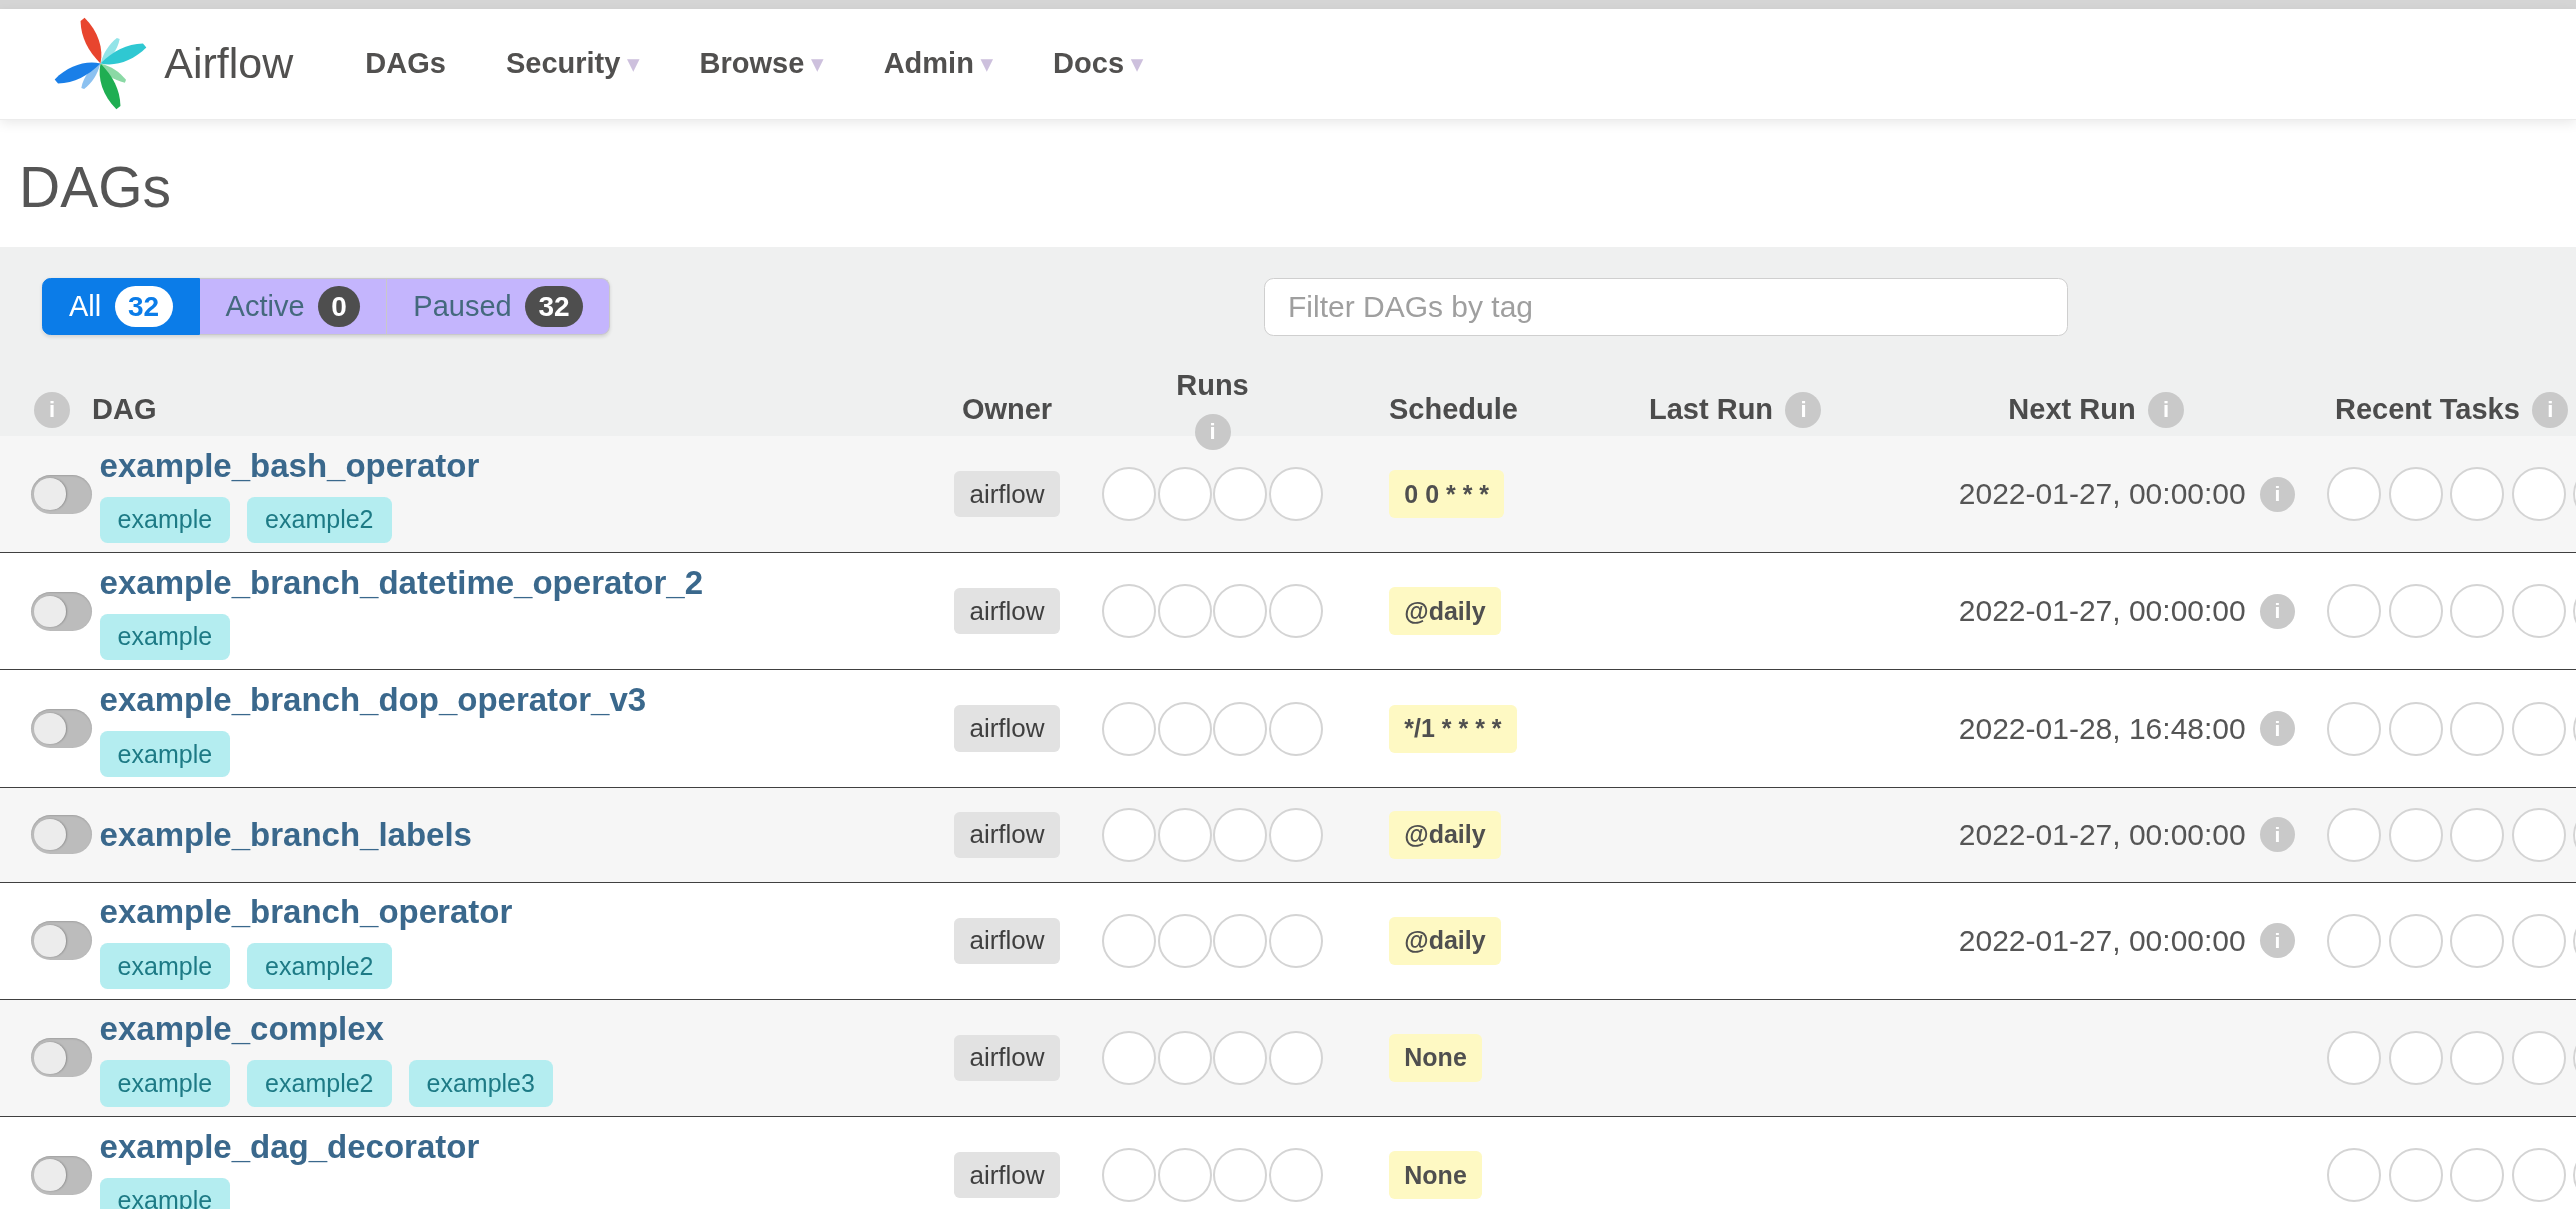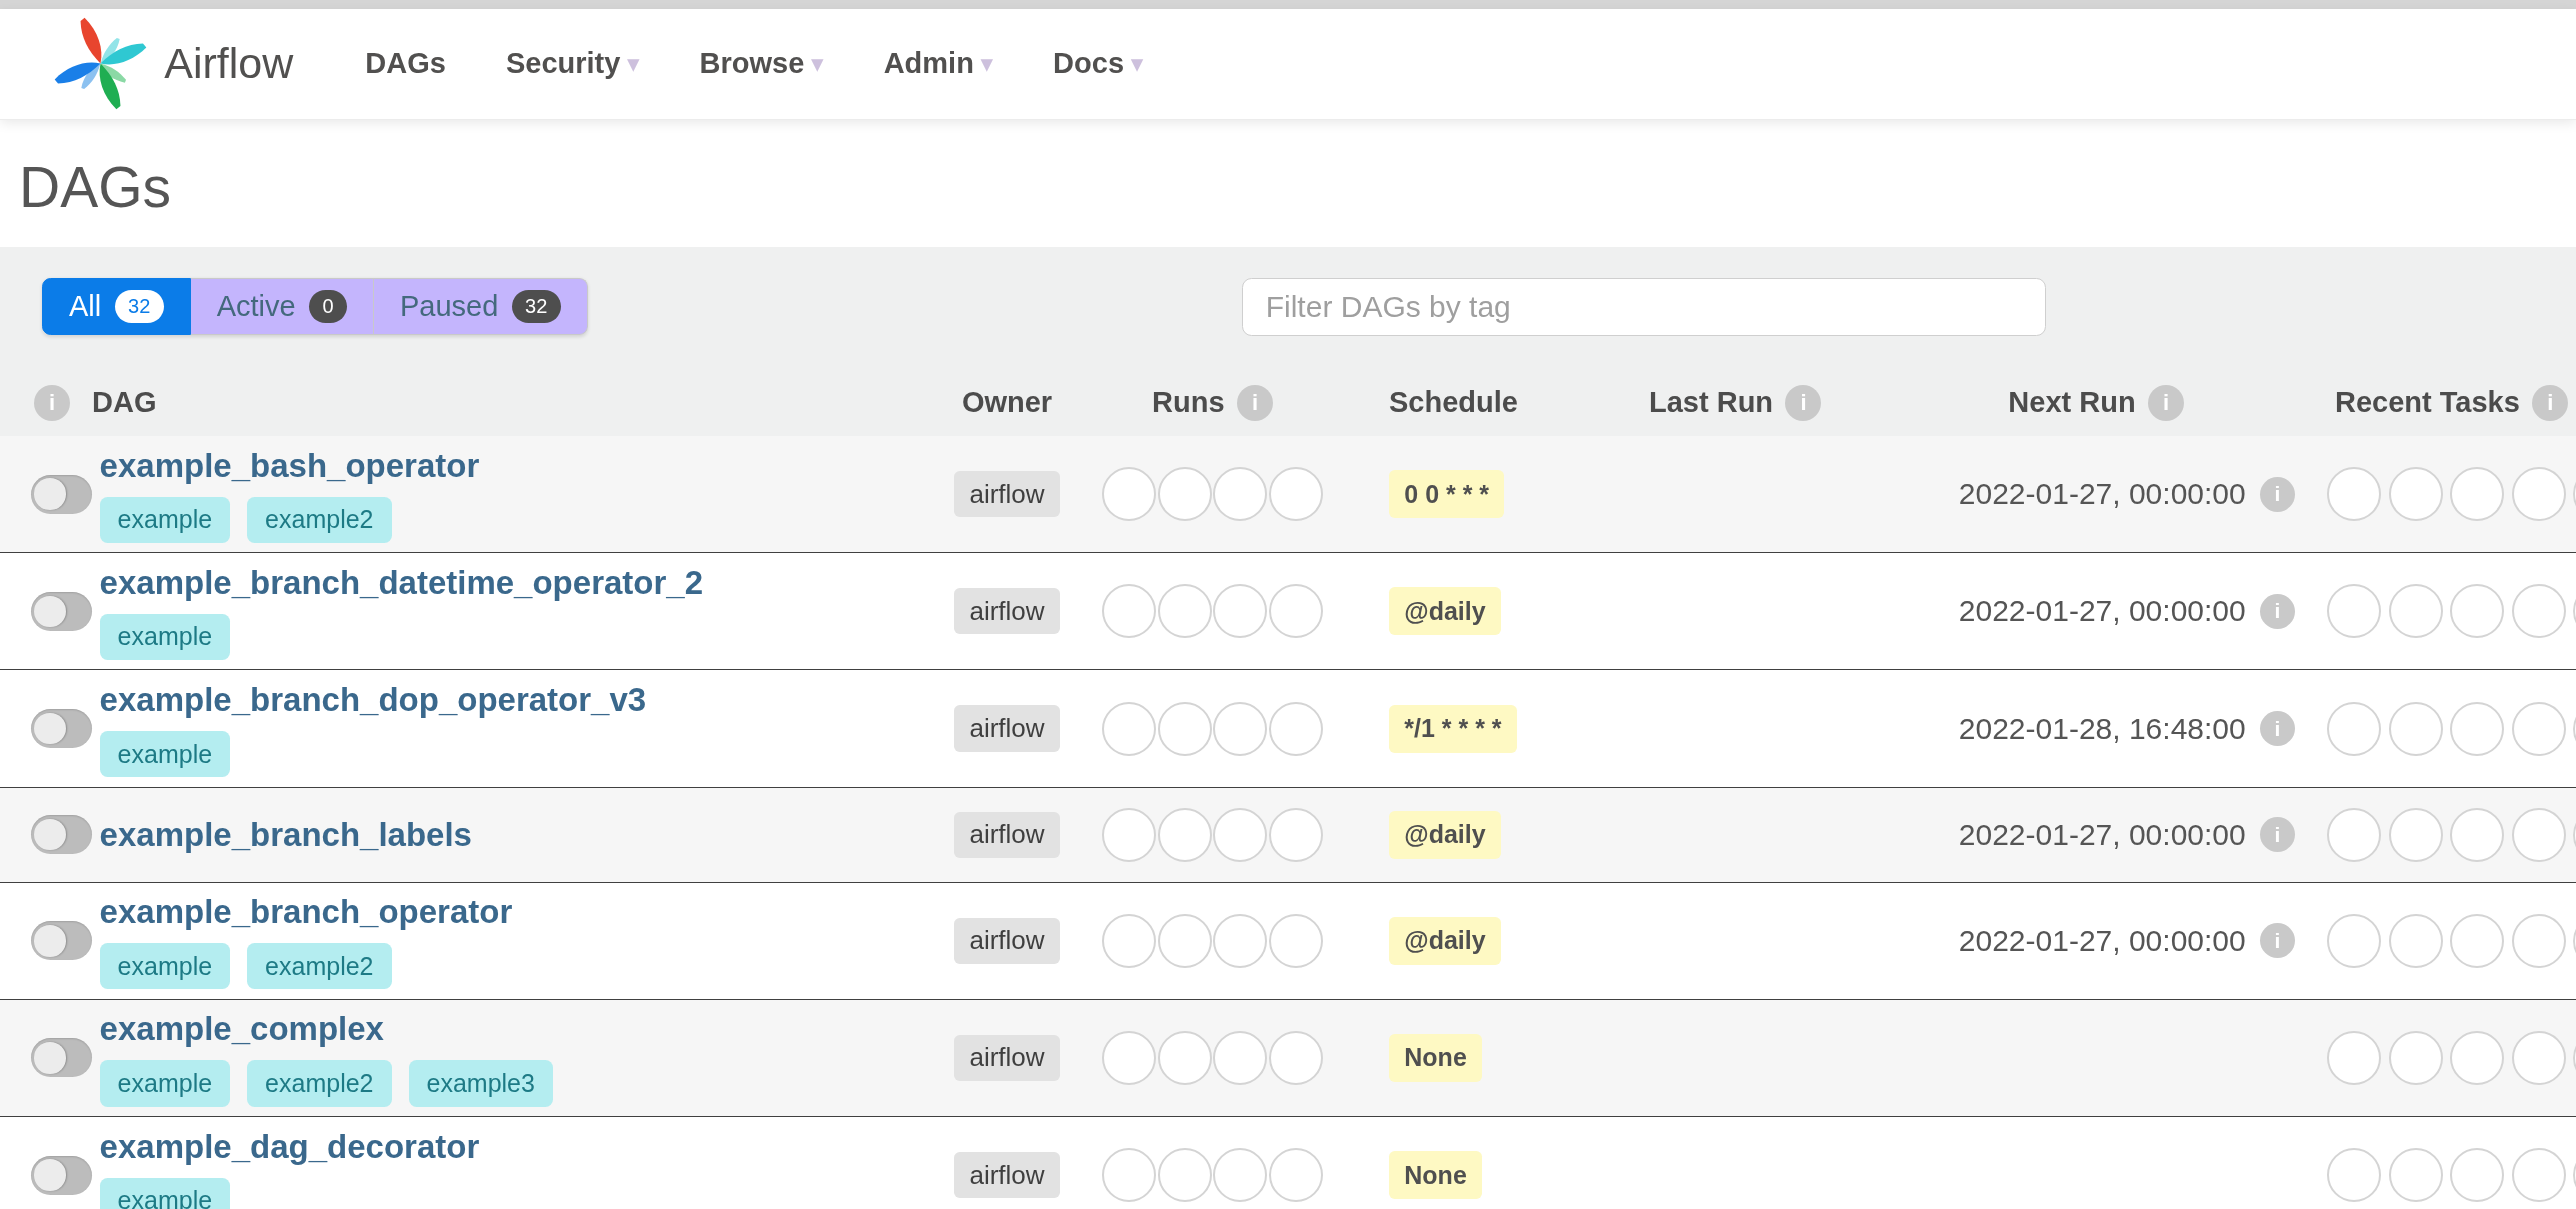--- a/index.html
+++ b/index.html
@@ -34,7 +34,7 @@
   .tab:first-child { border-left-width:1px; border-radius:8.6px 0 0 8.6px; }
   .tab:last-child { border-radius:0 8.6px 8.6px 0; }
   .tab.active { background:#0b7ce8; border-color:#0b7ce8; color:#fff; }
-  .tab-badge { margin-left:13.4px; font-size:20px; font-weight:400; background:#4e4e4e;
+  .tab-badge { margin-left:13.4px; font-size:28px; font-weight:700; background:#4e4e4e;
                color:#fff; border-radius:21px; padding:4.8px 13.4px; }
   .tab.active .tab-badge { background:#fff; color:#0b7ce8; }
 

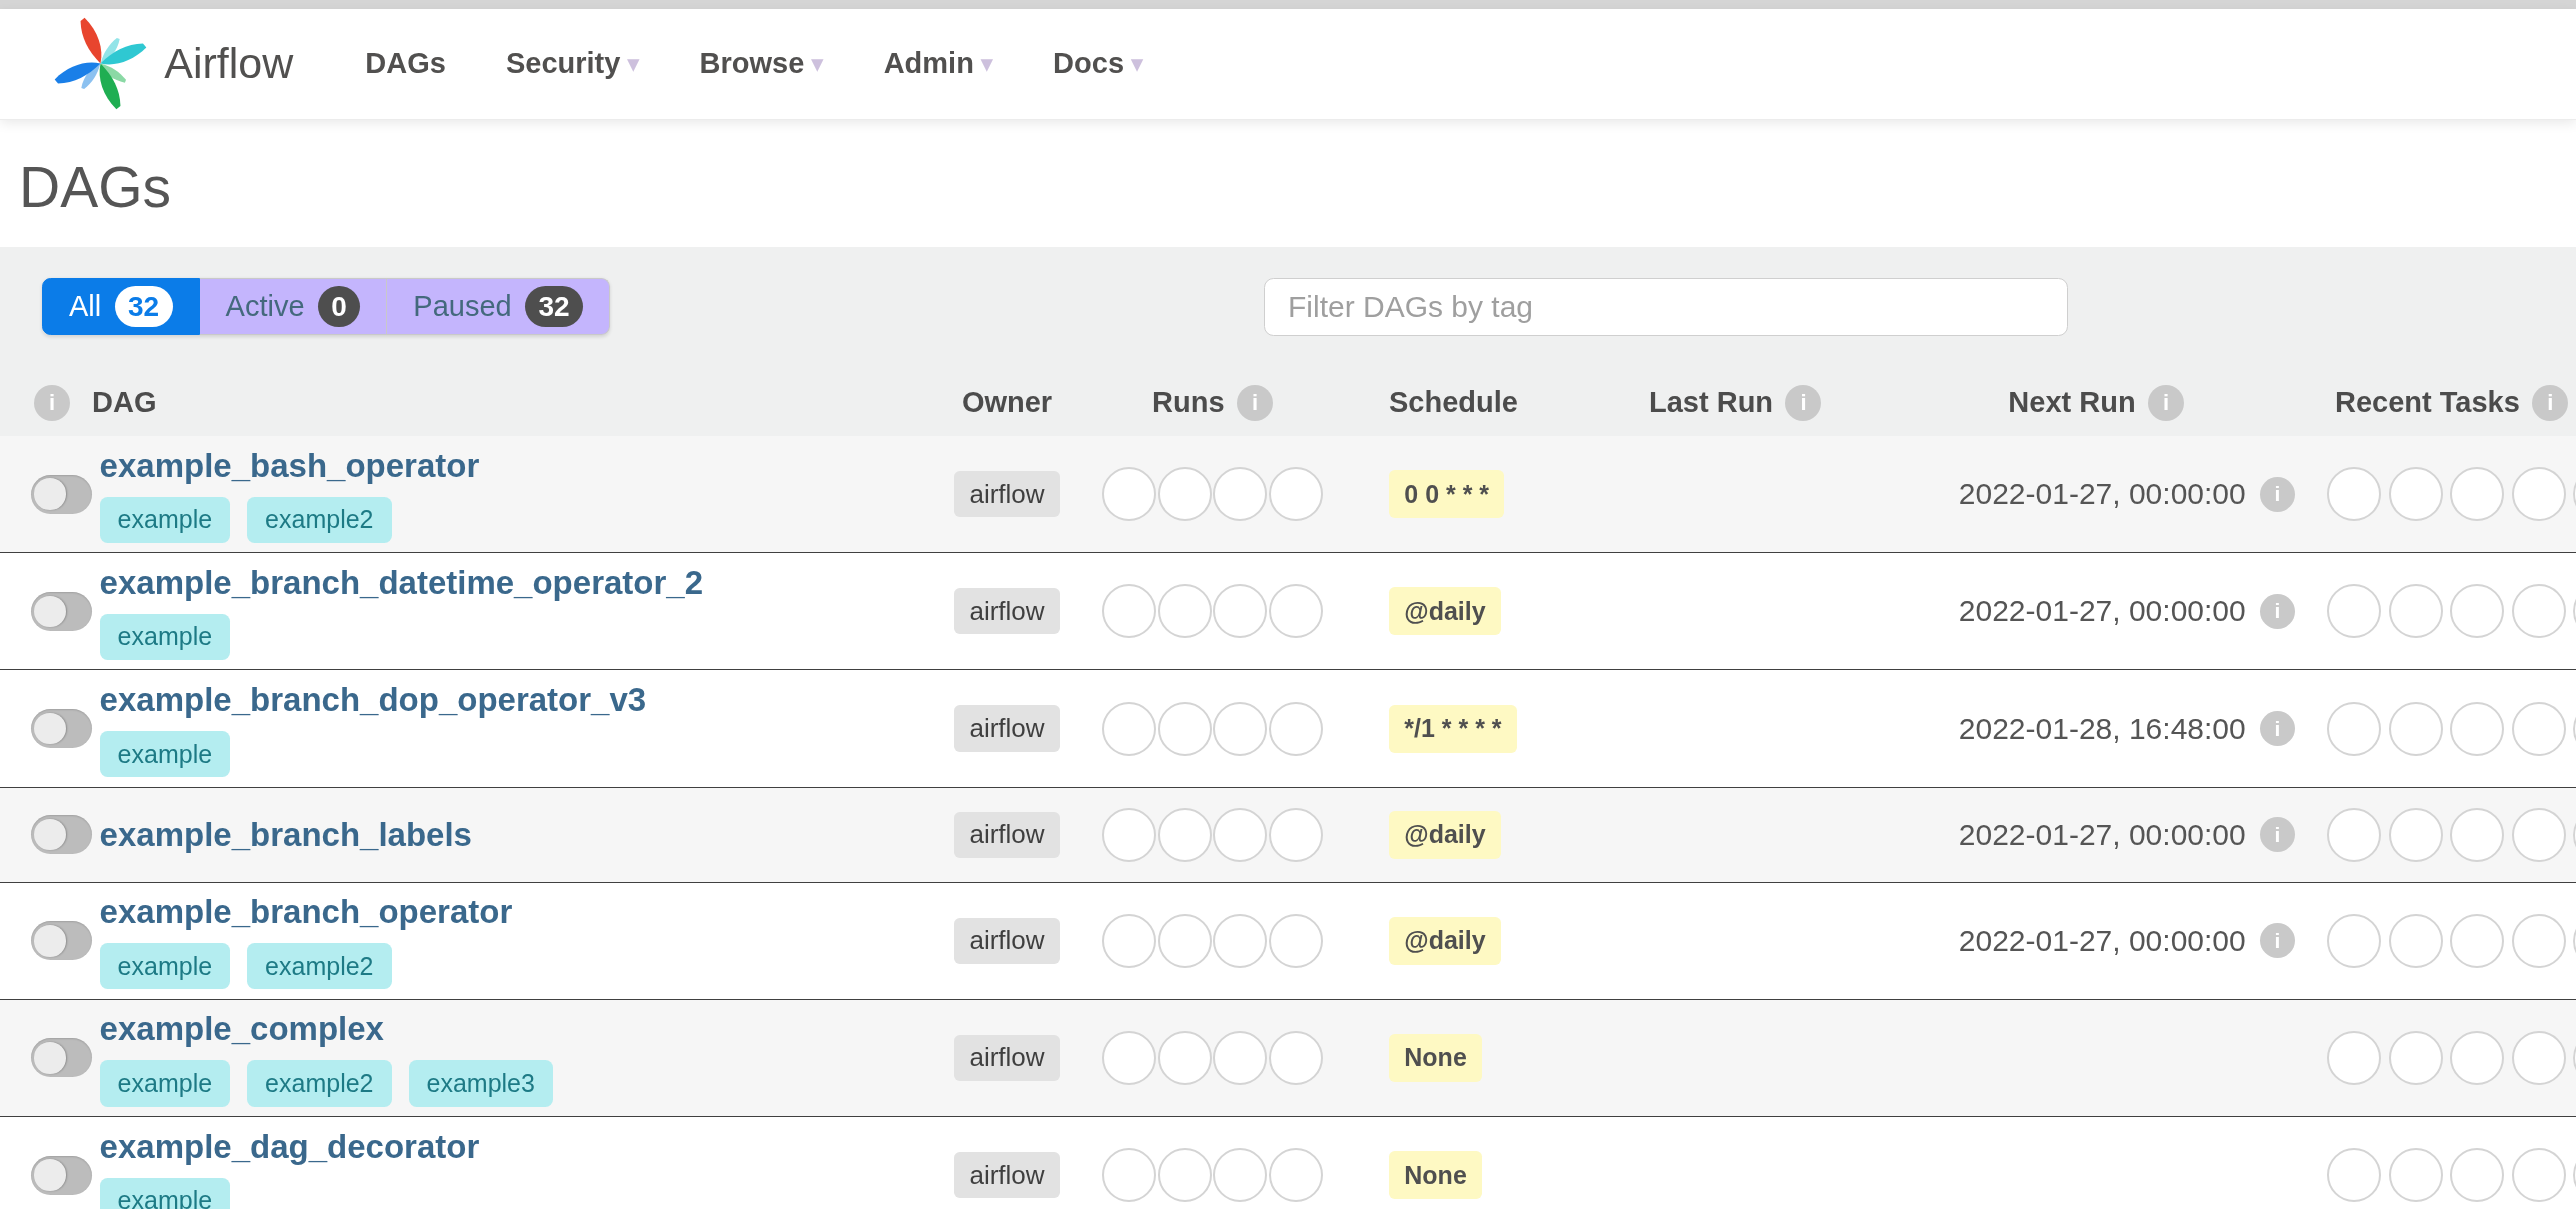--- a/index.html
+++ b/index.html
@@ -52,7 +52,7 @@
   .th-gap { gap:12.4px; }
   .c-toggle-h { padding-left:34px; }
   .c-owner-h { justify-content:center; }
-  .c-runs-h { justify-content:center; }
+  .c-runs-h { justify-content:center;flex-direction:column; }
   .c-sched-h { padding-left:38px; }
   .c-last-h { padding-left:50px; }
   .c-next-h { justify-content:flex-end; padding-right:111px; }

